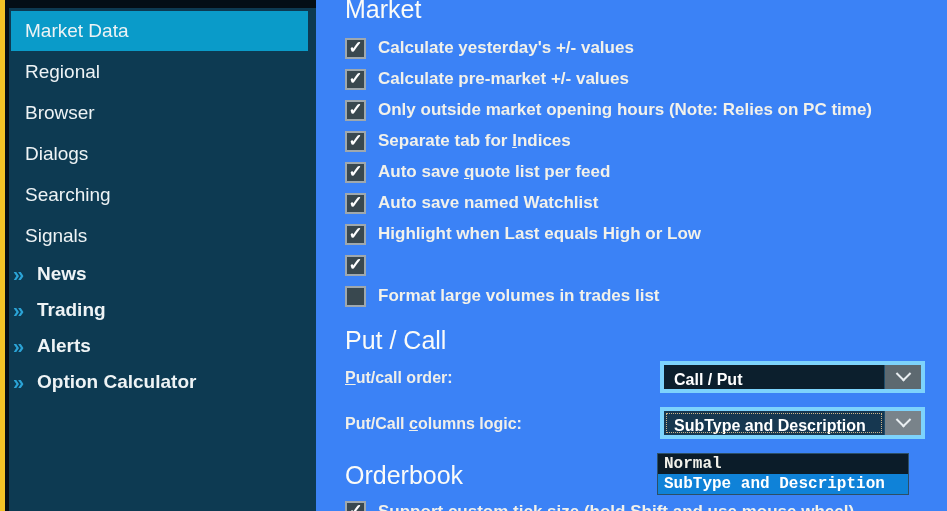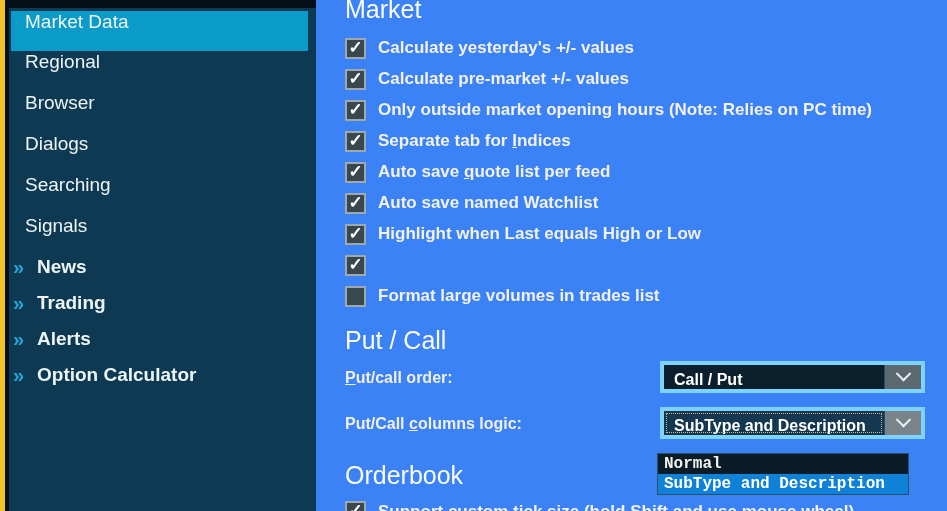--- a/index.html
+++ b/index.html
@@ -19,7 +19,7 @@
     background:#0d3a52; z-index:2;
   }
   .side-item {
-    height:41px; display:flex; align-items:flex-start;
+    height:41px; display:flex; align-items:center;
     padding-left:16px; font-size:19px; color:#eef3f5; cursor:default;
   }
   .side-item.selected {

